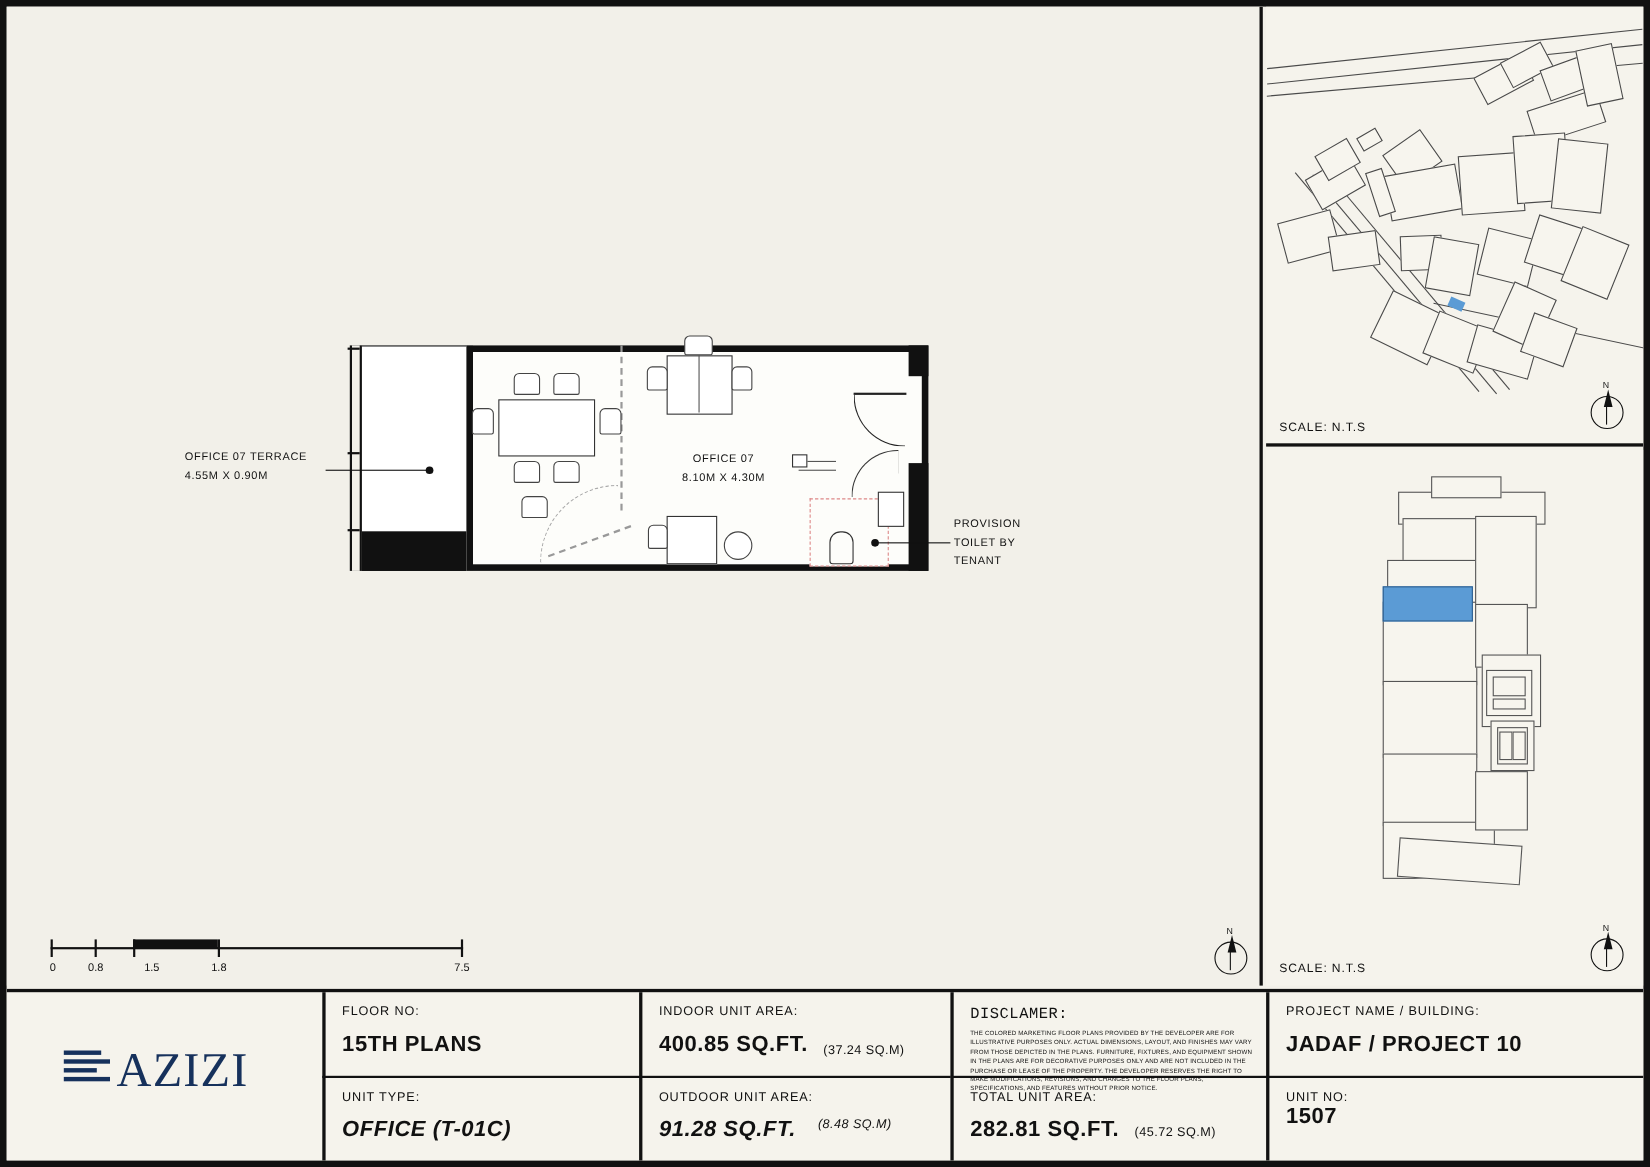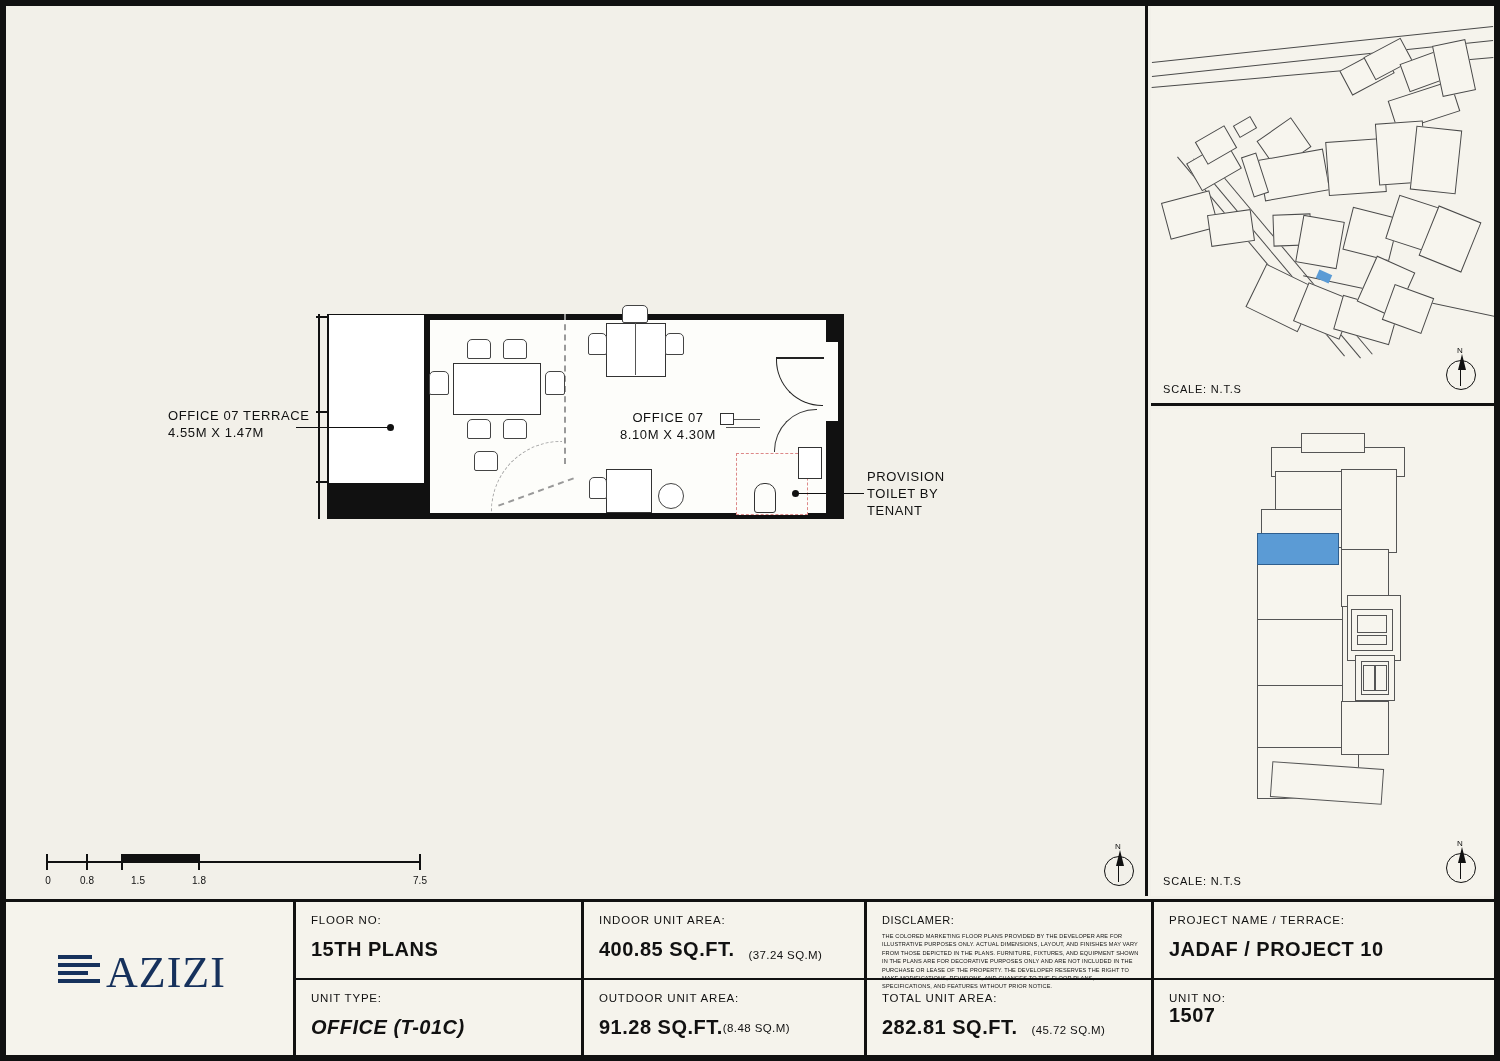--- a/index.html
+++ b/index.html
@@ -76,7 +76,7 @@
   .chair-r{border-radius:5px 5px 2px 2px;}
   .desk-line{position:absolute;background:#555;height:1px;}
   .label{
-    position:absolute;font-size:13px;letter-spacing:.6px;color:#111;
+    position:absolute;font-size:10px;letter-spacing:.6px;color:#111;
     line-height:17px;white-space:nowrap;
   }
   .label.c{text-align:center;}

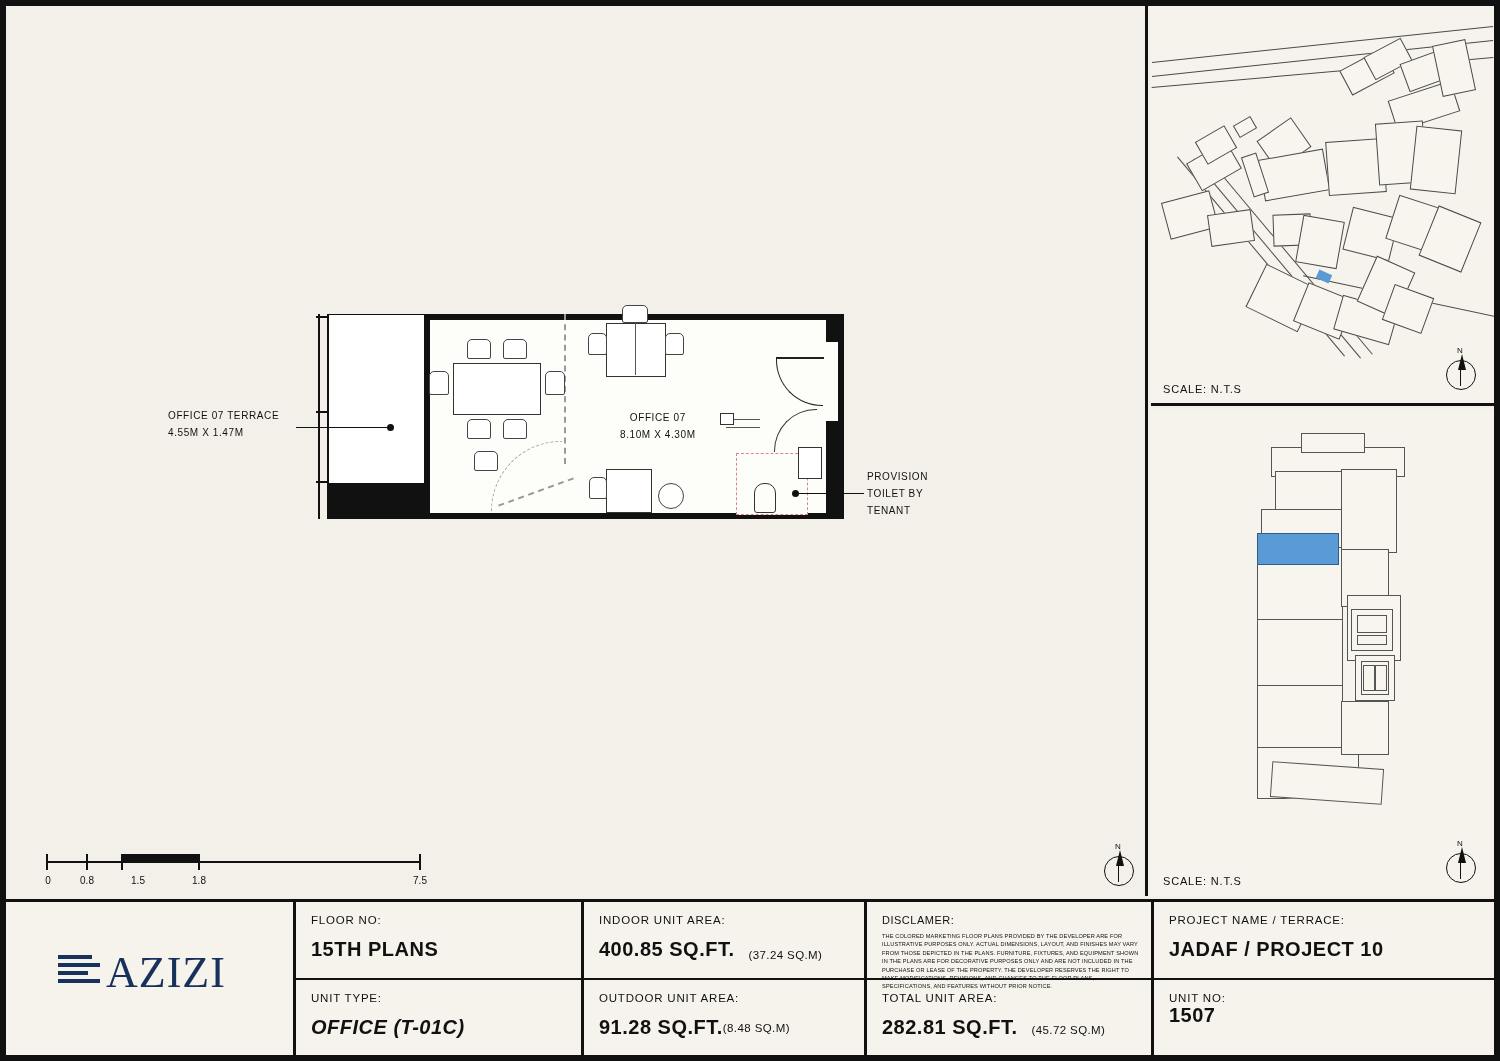--- a/index.html
+++ b/index.html
@@ -191,7 +191,7 @@
 
     <div class="label" style="left:162px;top:401px;">
       <span>OFFICE 07 TERRACE</span><br>
-      <span>4.55M X 1.47M</span>
+      <span>4.55M X 0.90M</span>
     </div>
     <div class="leader" style="left:290px;top:421px;width:92px;"></div>
     <div class="dot" style="left:381px;top:418px;"></div>

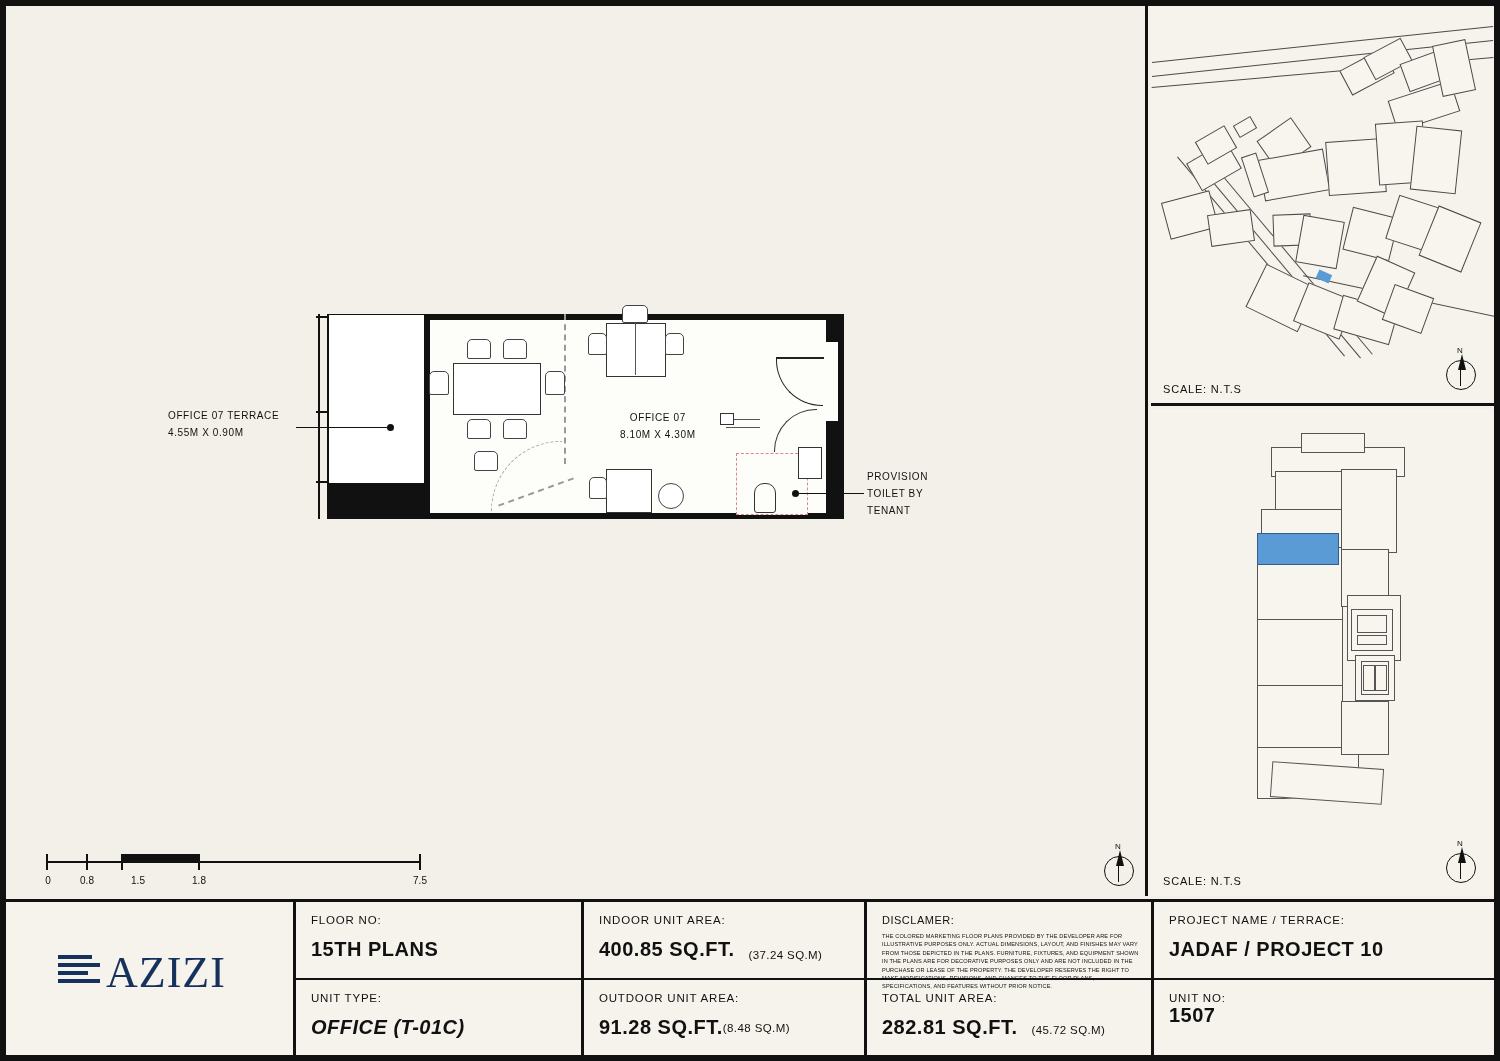--- a/index.html
+++ b/index.html
@@ -120,7 +120,7 @@
   .bkey{font-size:11.5px;letter-spacing:.8px;color:#111;}
   .bval{font-size:20px;font-weight:bold;letter-spacing:.5px;color:#111;}
   .bsub{font-size:11.5px;color:#111;letter-spacing:.4px;}
-  .disc-t{font-size:11px;letter-spacing:.5px;color:#111;}
+  .disc-t{font-size:14px;letter-spacing:.5px;color:#111;font-family:Liberation Mono, monospace;}
   .disc-b{font-size:5.6px;line-height:8.4px;color:#111;letter-spacing:.15px;}
   
   #logo{position:absolute;left:52px;top:45px;width:210px;height:54px;}

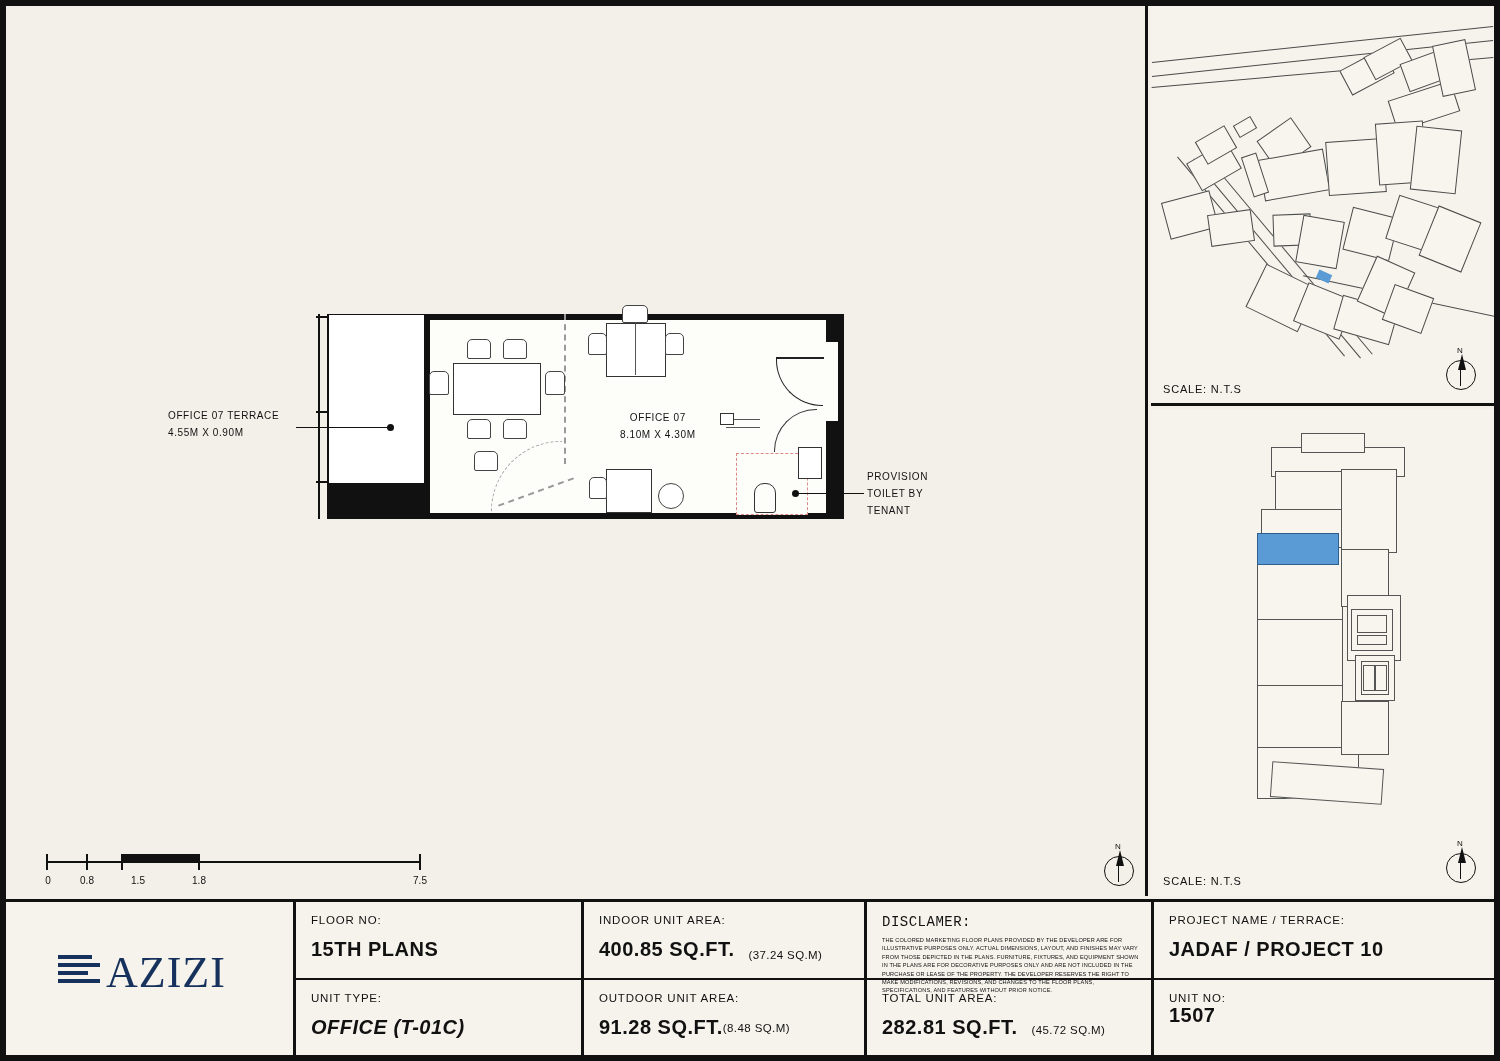--- a/index.html
+++ b/index.html
@@ -377,7 +377,7 @@
     </div>
 
     <div class="bcell" style="left:1163px;top:12px;">
-      <div class="bkey">PROJECT NAME / TERRACE:</div>
+      <div class="bkey">PROJECT NAME / BUILDING:</div>
       <div class="bval" style="margin-top:12px;">JADAF / PROJECT 10</div>
     </div>
 

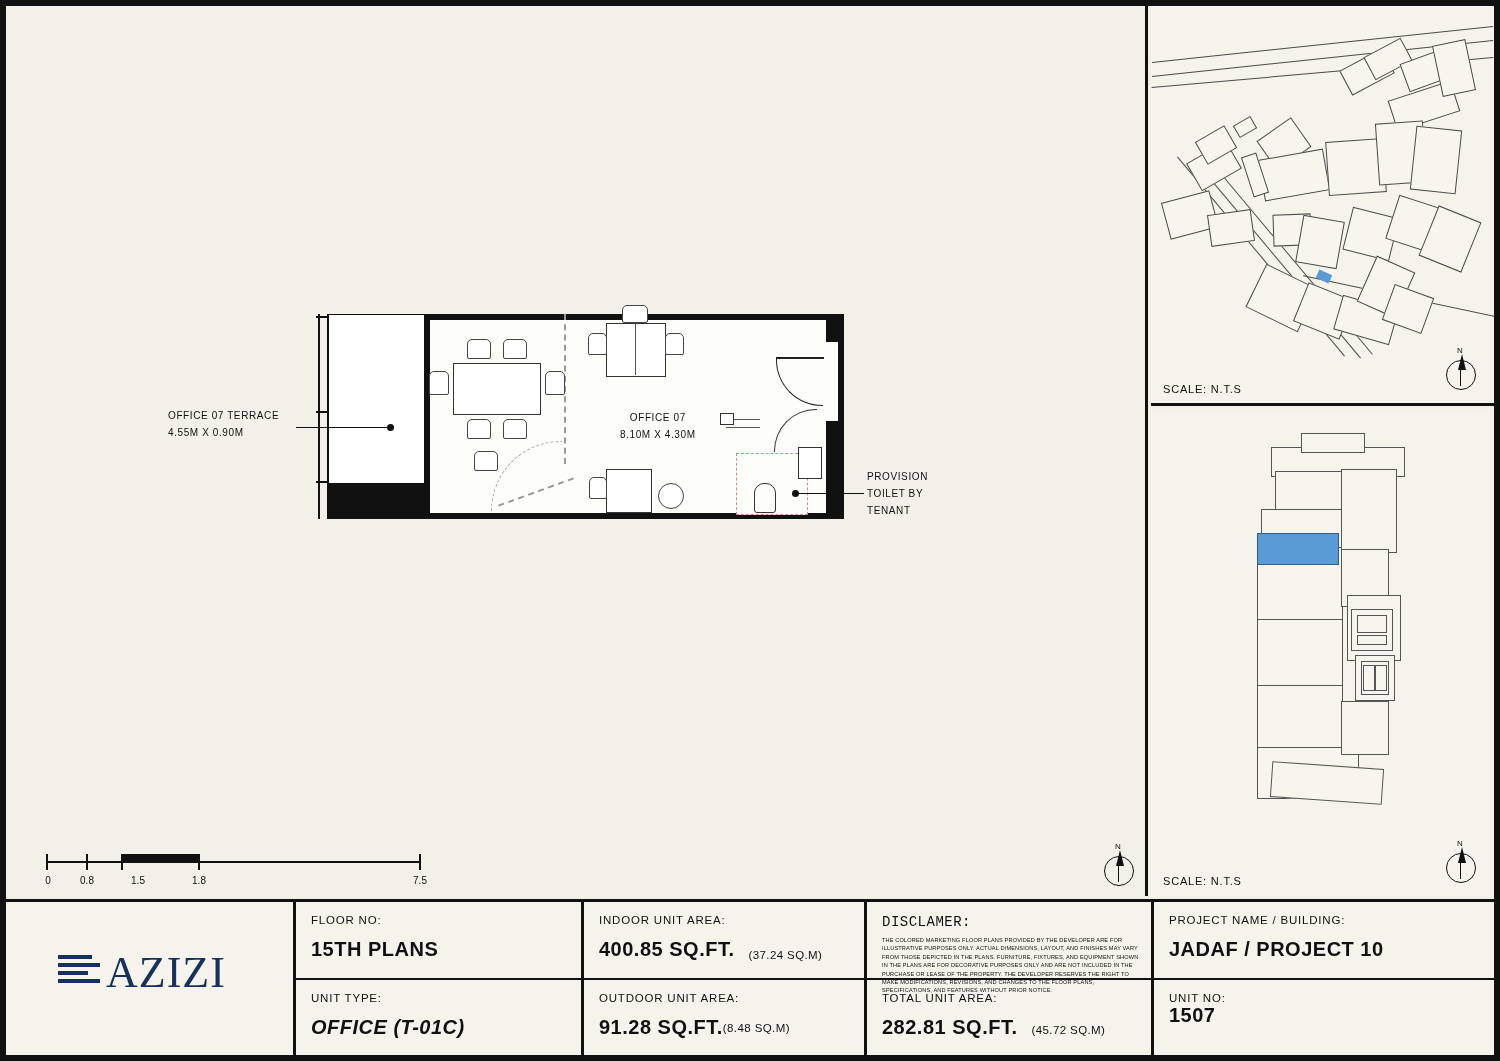--- a/index.html
+++ b/index.html
@@ -357,7 +357,7 @@
 
     <div class="bcell" style="left:593px;top:90px;">
       <div class="bkey">OUTDOOR UNIT AREA:</div>
-      <div style="margin-top:12px;display:flex;align-items:center;gap:0;">
+      <div style="margin-top:12px;display:flex;align-items:flex-start;gap:20px;font-style:italic;">
         <span class="bval">91.28 SQ.FT.</span>
         <span class="bsub">(8.48  SQ.M)</span>
       </div>

